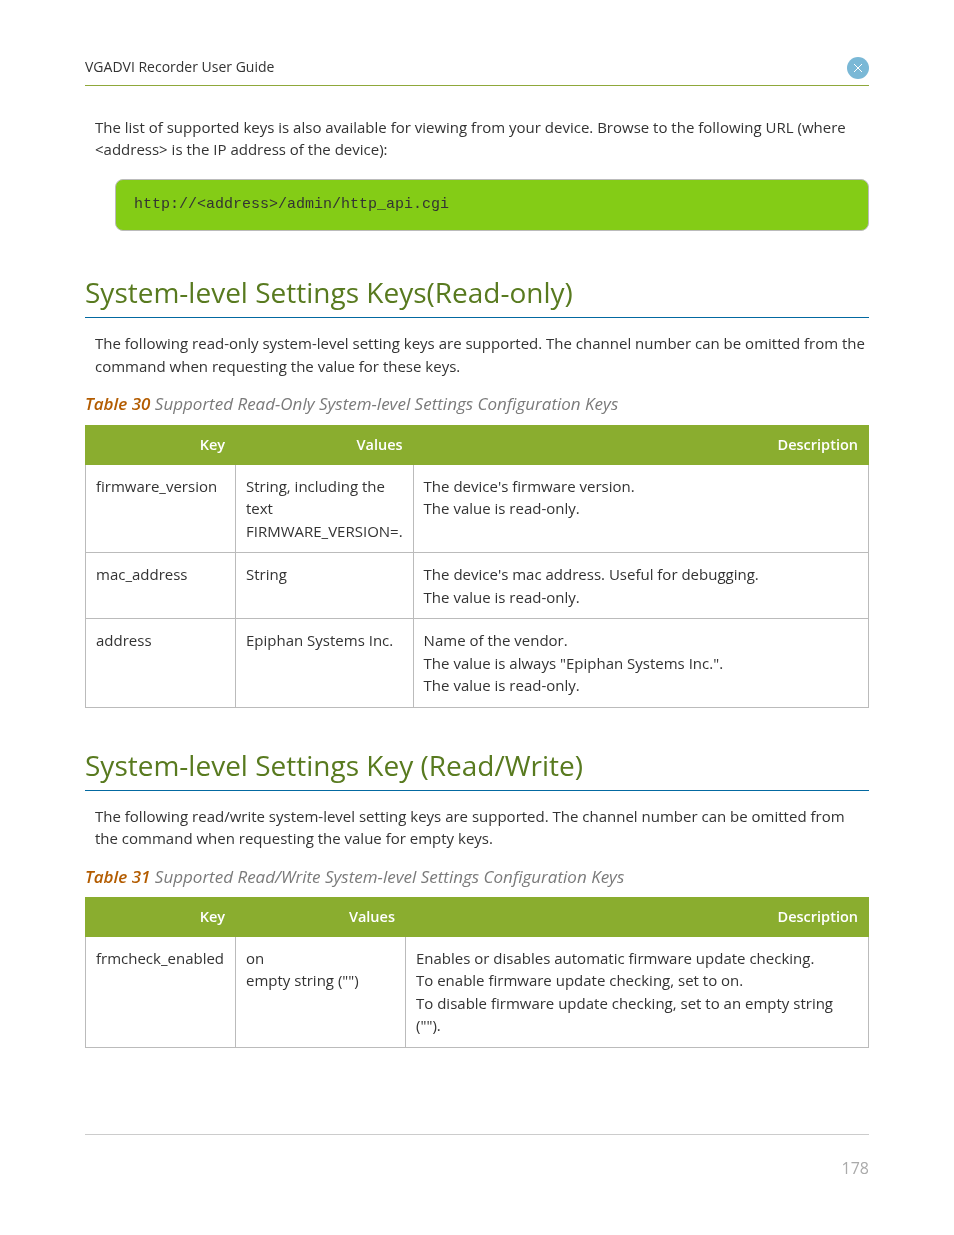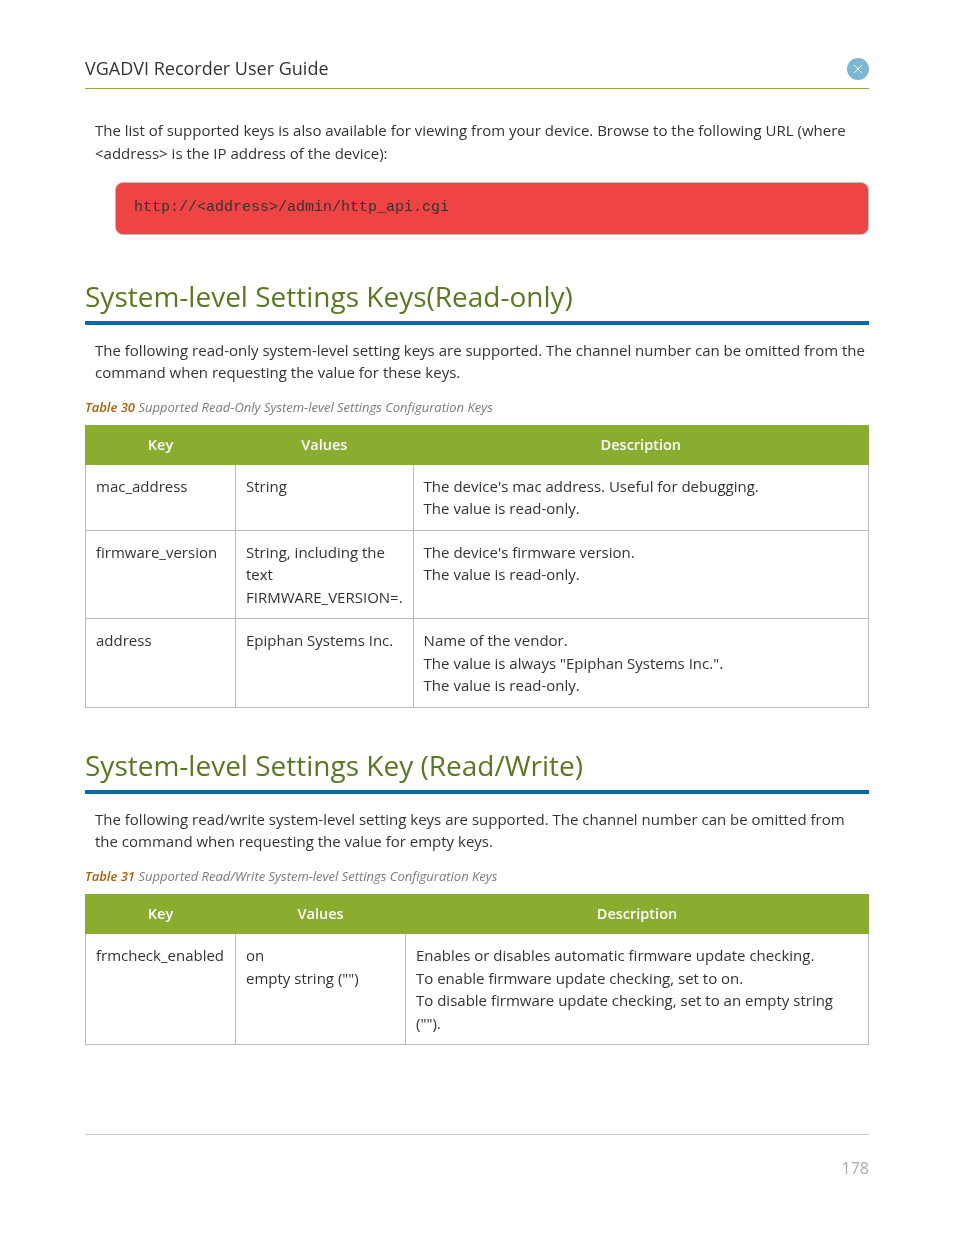--- a/index.html
+++ b/index.html
@@ -22,7 +22,7 @@
     padding-bottom: 6px;
     margin-bottom: 30px;
   }
-  .header-left, .header-right { font-size: 18px; color: #333; }
+  .header-left, .header-right { font-size: 14px; color: #333; }
   .logo-badge {
     width: 22px; height: 22px;
     border-radius: 50%;

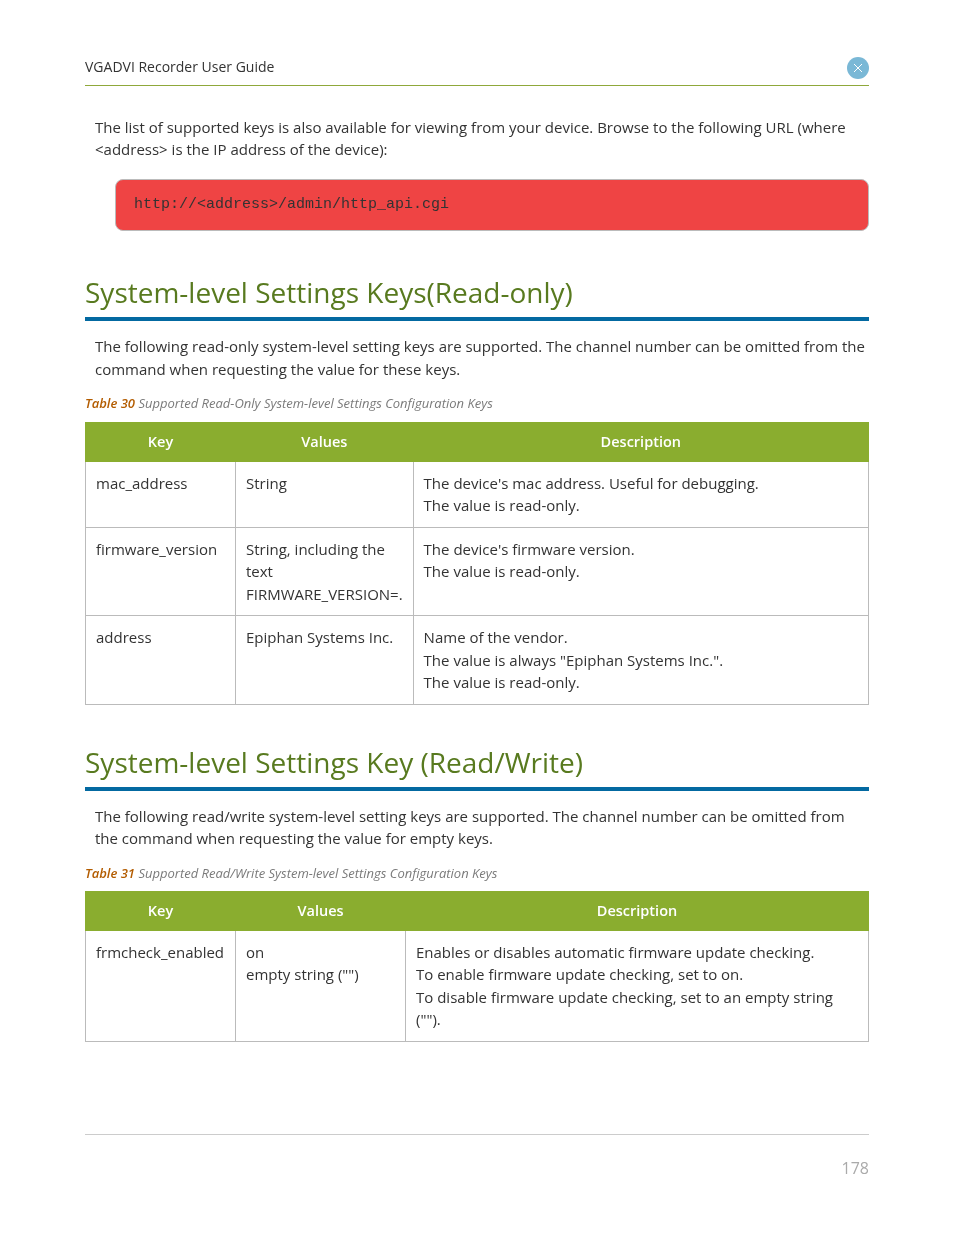--- a/index.html
+++ b/index.html
@@ -37,7 +37,7 @@
     margin: 0 0 40px 30px;
     border: 1px solid #bbb;
     border-radius: 8px;
-    background: #ef4444;
+    background: #84cc16;
     padding: 14px 18px;
     font-family: "Courier New", monospace;
     font-size: 15px;

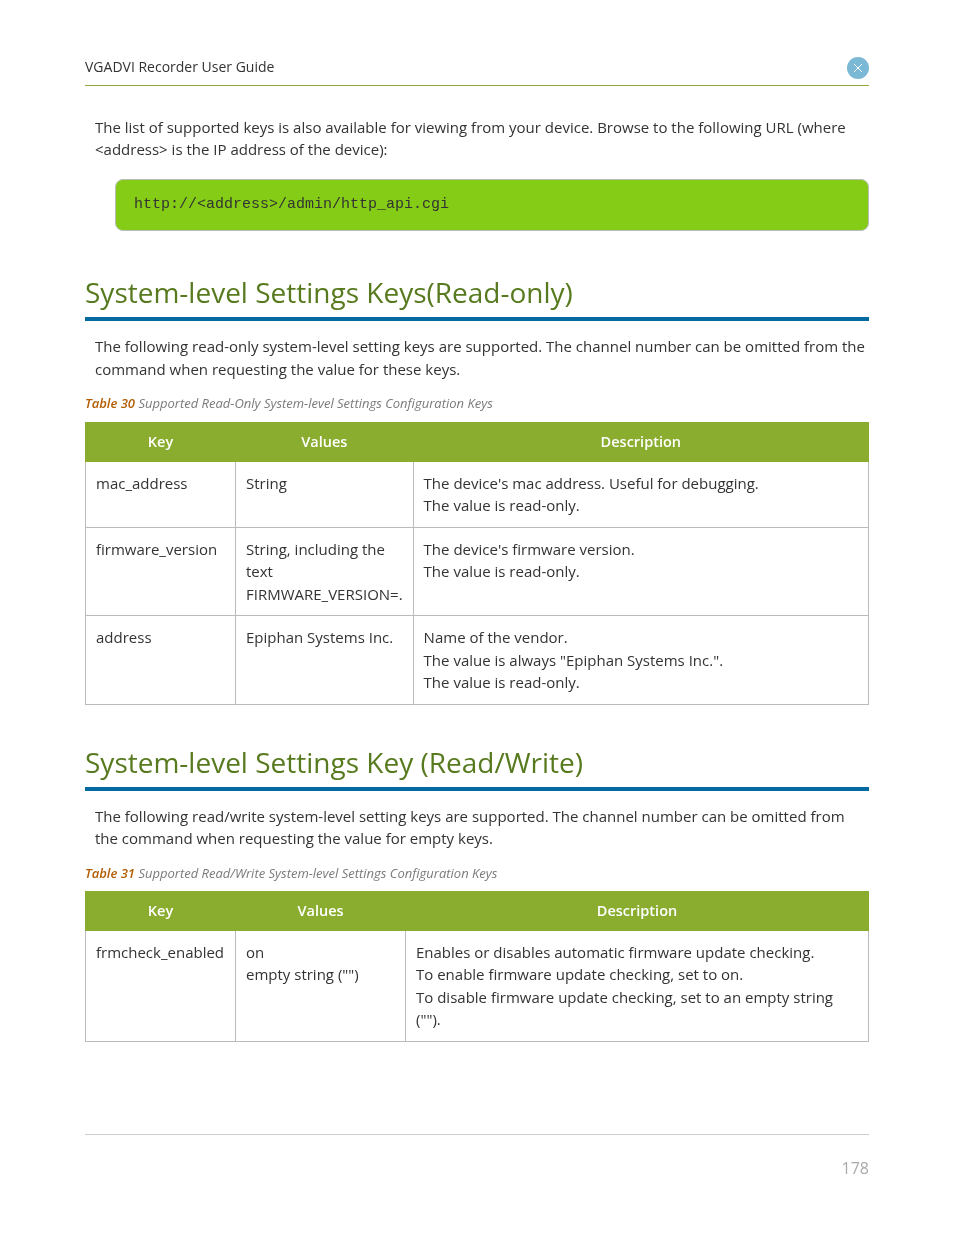--- a/index.html
+++ b/index.html
@@ -47,7 +47,7 @@
     font-size: 28px;
     font-weight: 400;
     color: #587a1f;
-    border-bottom: 4px solid #0369a1;
+    border-bottom: 1px solid #0369a1;
     padding-bottom: 4px;
     margin-bottom: 14px;
   }

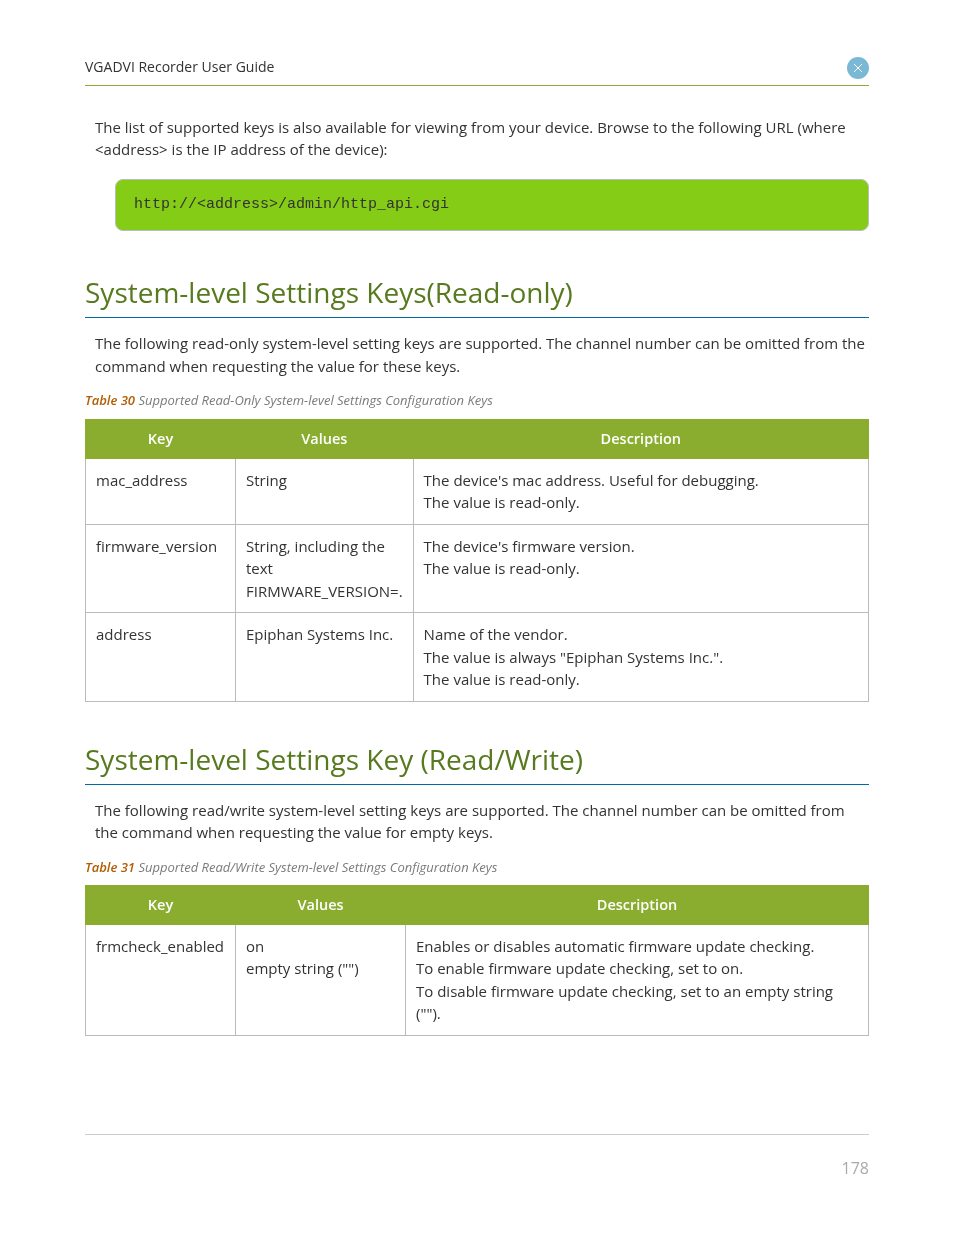--- a/index.html
+++ b/index.html
@@ -53,7 +53,7 @@
   }
   .section-intro { margin: 0 0 14px 10px; }
   .table-caption {
-    font-size: 13px;
+    font-size: 17px;
     font-style: italic;
     color: #7a7a7a;
     margin: 0 0 8px 0;

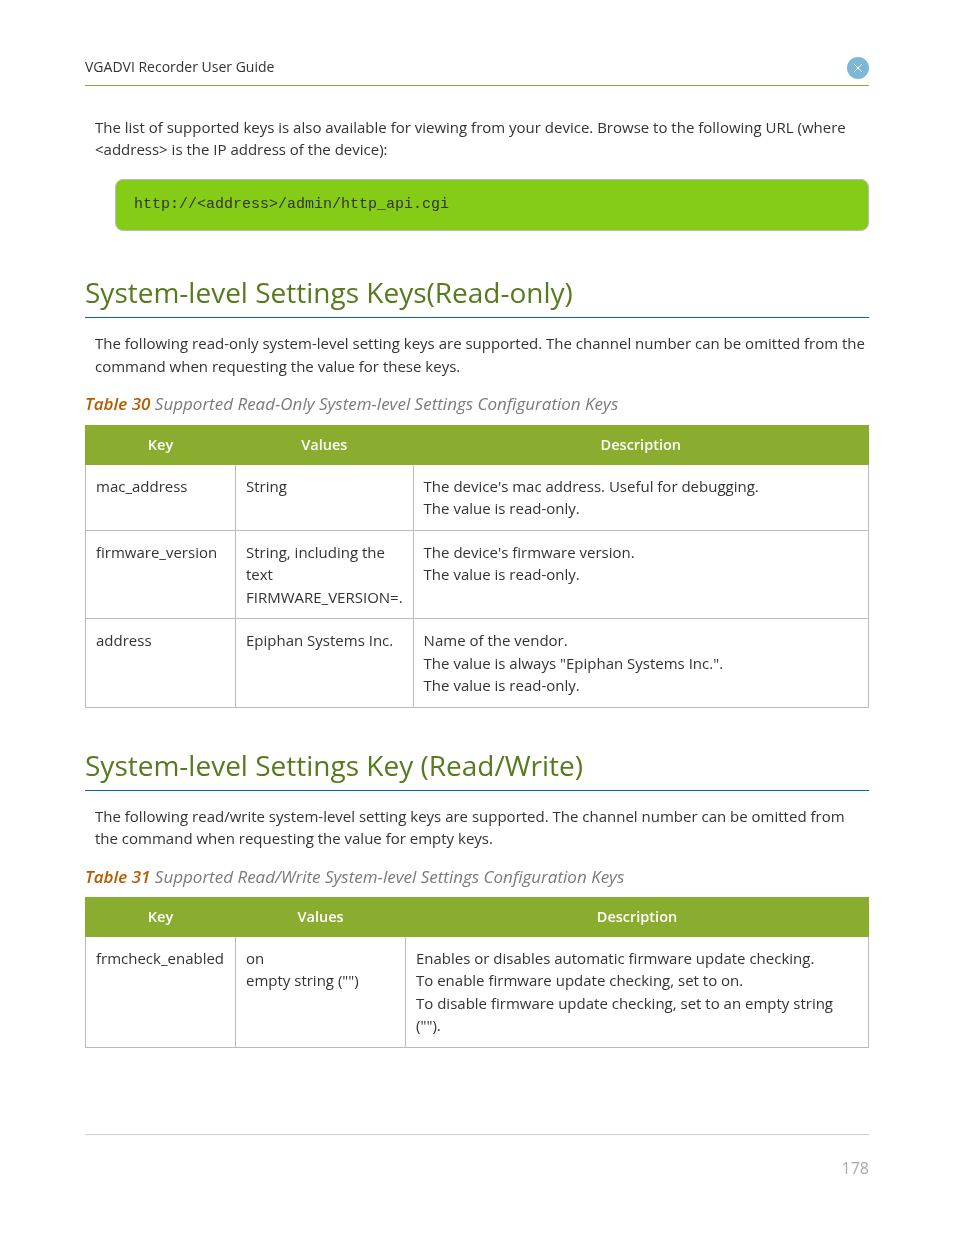--- a/index.html
+++ b/index.html
@@ -67,7 +67,7 @@
   th {
     background: #8aad2f;
     color: #fff;
-    text-align: center;
+    text-align: right;
     font-weight: 600;
     font-size: 14.5px;
     padding: 8px 10px;

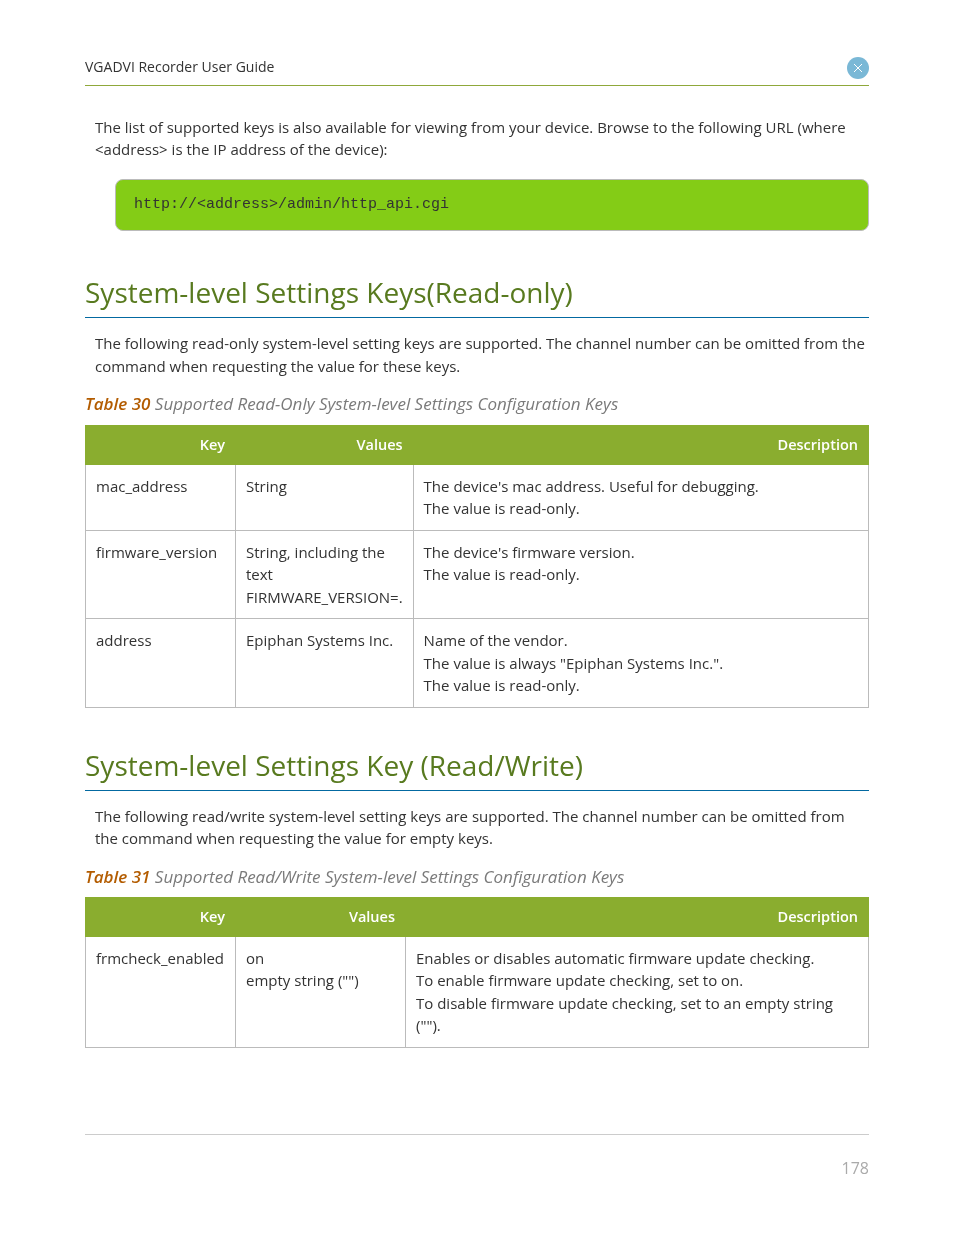--- a/index.html
+++ b/index.html
@@ -134,22 +134,22 @@
   </thead>
   <tbody id="tbody1">
       <tr>
+        <td style="word-break: break-word;">firmware_version</td>
+        <td>
+          <span class="line">String, including the text FIRMWARE_VERSION=.</span>
+        </td>
+        <td>
+          <span class="line">The device's firmware version.</span>
+          <span class="line">The value is read-only.</span>
+        </td>
+      </tr>
+      <tr>
         <td style="word-break: break-word;">mac_address</td>
         <td>
           <span class="line">String</span>
         </td>
         <td>
           <span class="line">The device's mac address. Useful for debugging.</span>
-          <span class="line">The value is read-only.</span>
-        </td>
-      </tr>
-      <tr>
-        <td style="word-break: break-word;">firmware_version</td>
-        <td>
-          <span class="line">String, including the text FIRMWARE_VERSION=.</span>
-        </td>
-        <td>
-          <span class="line">The device's firmware version.</span>
           <span class="line">The value is read-only.</span>
         </td>
       </tr>

